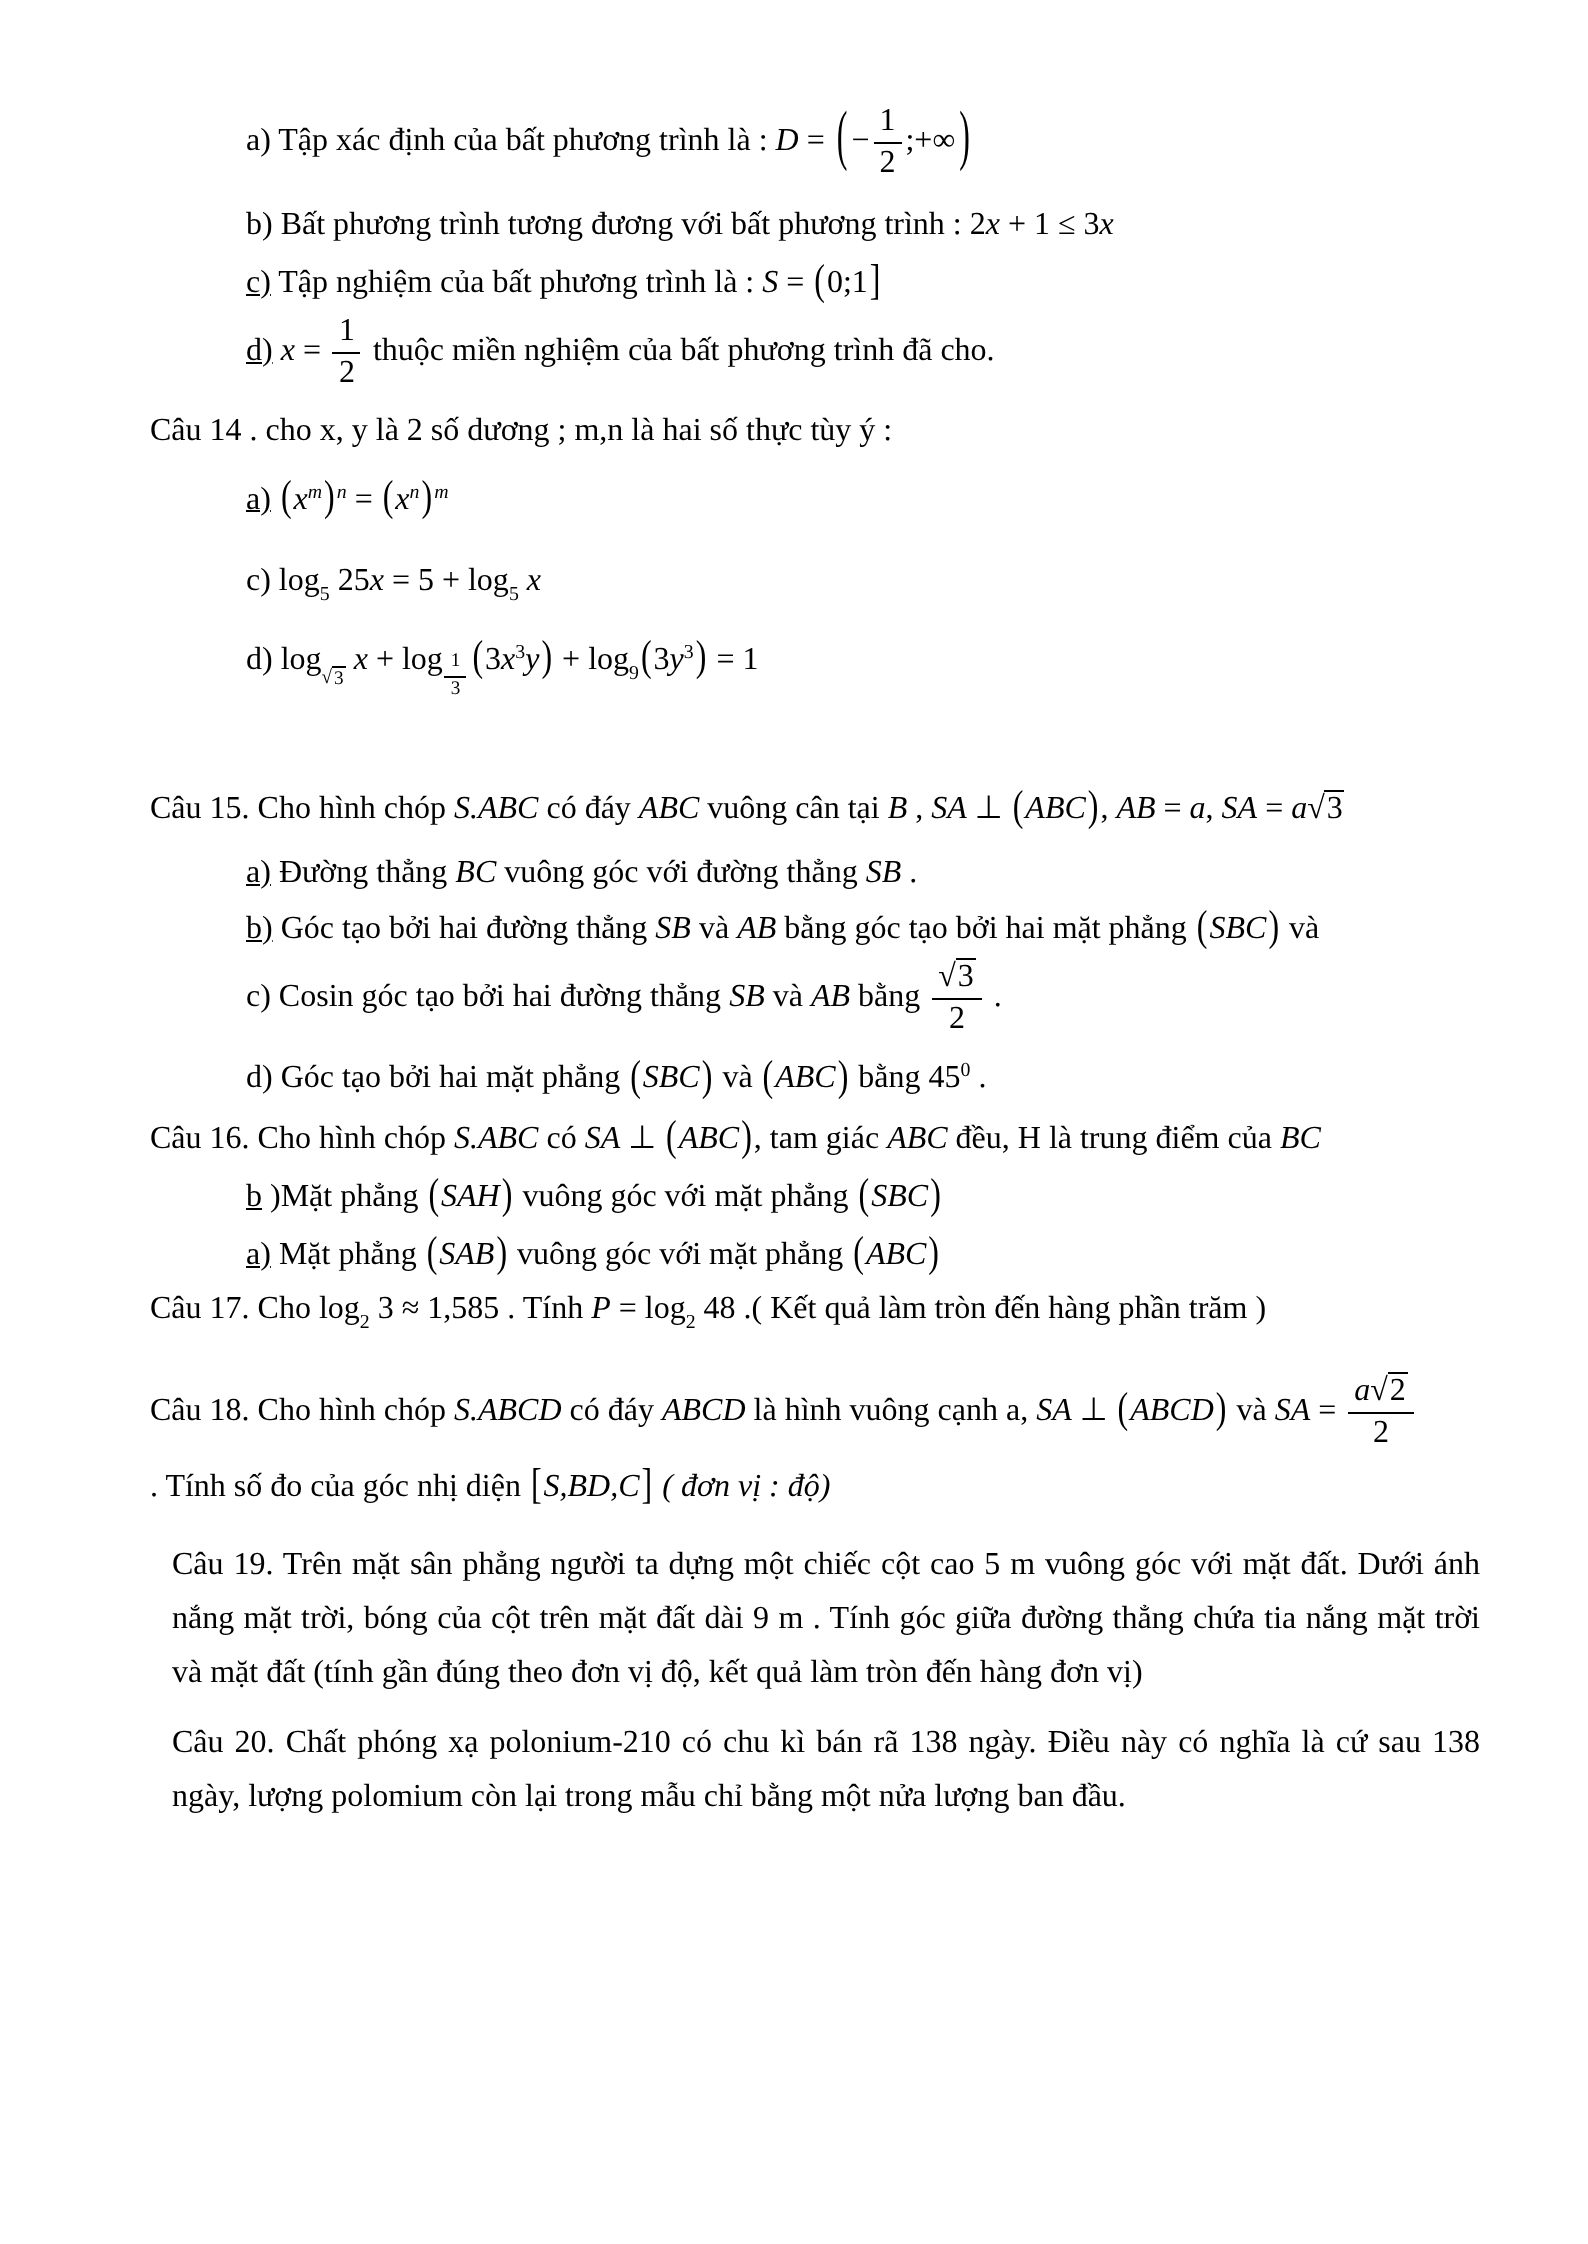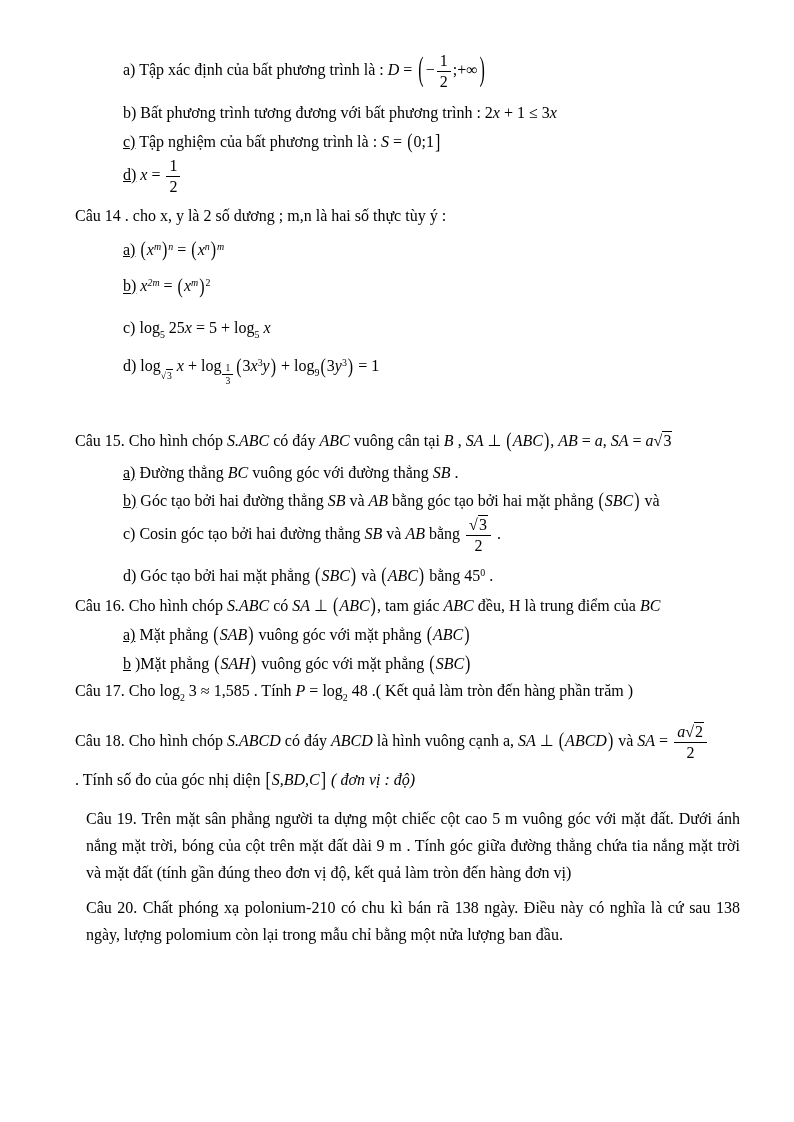--- a/index.html
+++ b/index.html
@@ -47,7 +47,7 @@
   <div class="line item"><span>a) Tập xác định của bất phương trình là : </span><span class="m">D</span><span> = </span><span class="bigp xl">(</span><span>−</span><span class="frac"><span class="num"><span>1</span></span><span class="den"><span>2</span></span></span><span>;+∞</span><span class="bigp xl">)</span></div>
   <div class="line item" style="margin-top:8px"><span>b) Bất phương trình tương đương với bất phương trình : </span><span>2</span><span class="m">x</span><span> + 1 ≤ 3</span><span class="m">x</span></div>
   <div class="line item" style="margin-top:2px"><span class="u">c)</span><span> Tập nghiệm của bất phương trình là : </span><span class="m">S</span><span> = </span><span class="bigp">(</span><span>0;1</span><span class="bigp">]</span></div>
-  <div class="line item" style="margin-top:2px"><span class="u">d)</span><span> </span><span class="m">x</span><span> = </span><span class="frac"><span class="num"><span>1</span></span><span class="den"><span>2</span></span></span></div>
+  <div class="line item" style="margin-top:2px"><span class="u">d)</span><span> </span><span class="m">x</span><span> = </span><span class="frac"><span class="num"><span>1</span></span><span class="den"><span>2</span></span></span><span> thuộc miền nghiệm của bất phương trình đã cho.</span></div>
 
   <div class="line" style="margin-top:6px"><span class="b">Câu 14 .</span><span> cho x, y là 2 số dương ; m,n là hai số thực tùy ý :</span></div>
   <div class="line item" style="margin-top:4px"><span class="u">a)</span><span> </span><span class="bigp">(</span><span class="m">x</span><span class="m sup">m</span><span class="bigp">)</span><span class="m sup">n</span><span> = </span><span class="bigp">(</span><span class="m">x</span><span class="m sup">n</span><span class="bigp">)</span><span class="m sup">m</span></div>

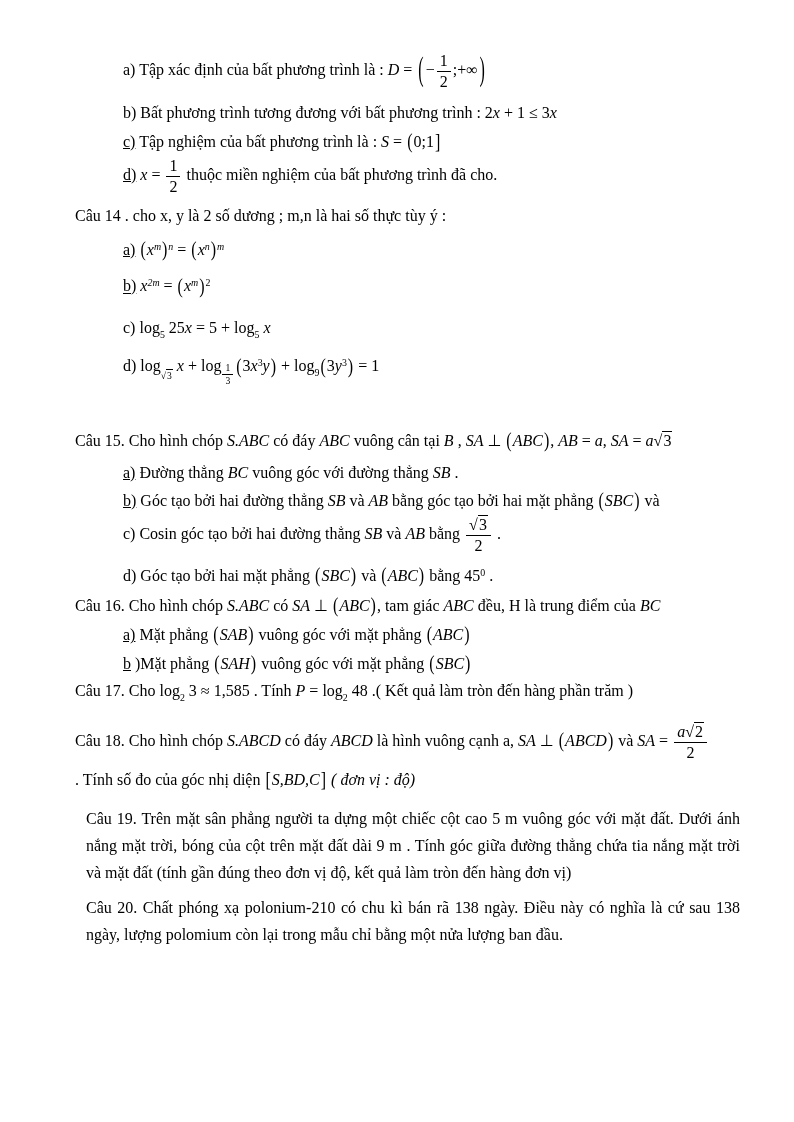--- a/index.html
+++ b/index.html
@@ -51,7 +51,6 @@
 
   <div class="line" style="margin-top:6px"><span class="b">Câu 14 .</span><span> cho x, y là 2 số dương ; m,n là hai số thực tùy ý :</span></div>
   <div class="line item" style="margin-top:4px"><span class="u">a)</span><span> </span><span class="bigp">(</span><span class="m">x</span><span class="m sup">m</span><span class="bigp">)</span><span class="m sup">n</span><span> = </span><span class="bigp">(</span><span class="m">x</span><span class="m sup">n</span><span class="bigp">)</span><span class="m sup">m</span></div>
-  <div class="line item" style="margin-top:6px"><span class="u">b)</span><span> </span><span class="m">x</span><span class="m sup">2m</span><span> = </span><span class="bigp">(</span><span class="m">x</span><span class="m sup">m</span><span class="bigp">)</span><span class="sup">2</span></div>
   <div class="line item" style="margin-top:14px"><span>c) log</span><span class="sub">5</span><span> 25</span><span class="m">x</span><span> = 5 + log</span><span class="sub">5</span><span> </span><span class="m">x</span></div>
   <div class="line item" style="margin-top:2px"><span>d) log</span><span class="sqrt sub"><span>√</span><span class="radarg">3</span></span><span> </span><span class="m">x</span><span> + log</span><span class="frac subf"><span class="num"><span>1</span></span><span class="den"><span>3</span></span></span><span class="bigp">(</span><span>3</span><span class="m">x</span><span class="sup">3</span><span class="m">y</span><span class="bigp">)</span><span> + log</span><span class="sub">9</span><span class="bigp">(</span><span>3</span><span class="m">y</span><span class="sup">3</span><span class="bigp">)</span><span> = 1</span></div>
 

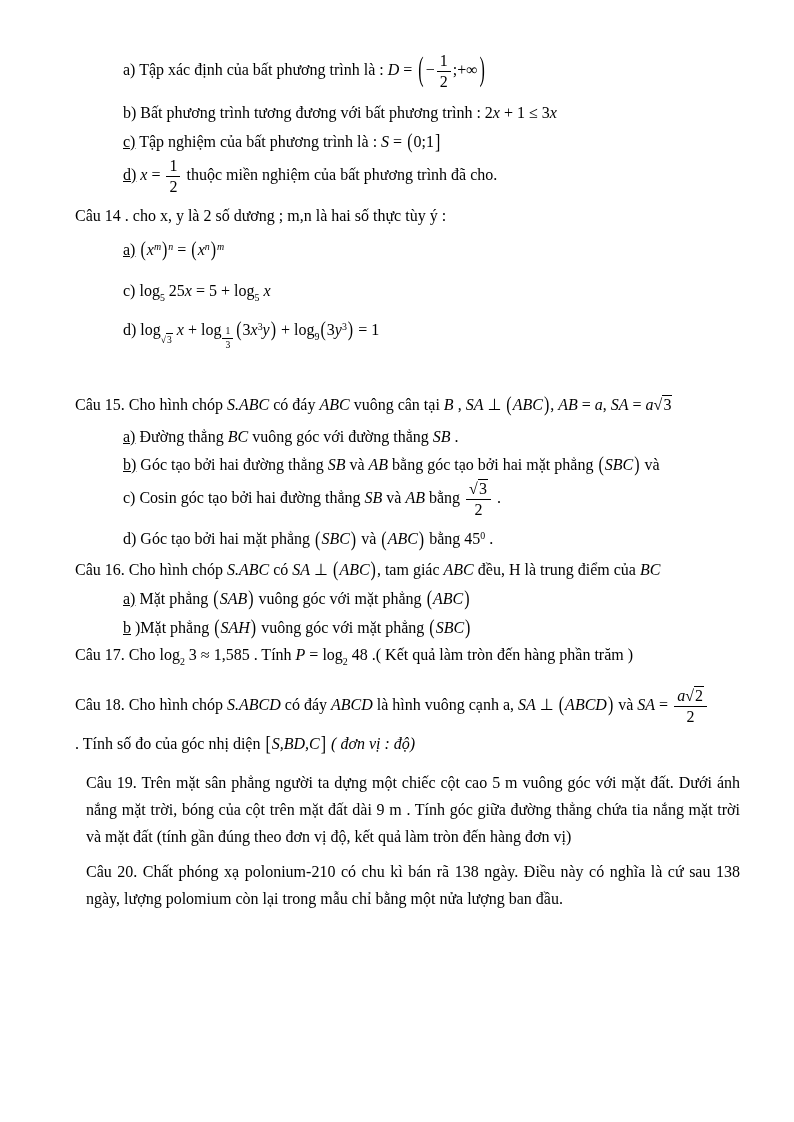--- a/index.html
+++ b/index.html
@@ -61,8 +61,8 @@
   <div class="line item" style="margin-top:4px"><span>d) Góc tạo bởi hai mặt phẳng </span><span class="bigp">(</span><span class="m">SBC</span><span class="bigp">)</span><span> và </span><span class="bigp">(</span><span class="m">ABC</span><span class="bigp">)</span><span> bằng 45</span><span class="sup">0</span><span> .</span></div>
 
   <div class="line" style="margin-top:3px"><span class="b">Câu 16.</span><span> Cho hình chóp </span><span class="m">S.ABC</span><span> có </span><span class="m">SA</span><span> ⊥ </span><span class="bigp">(</span><span class="m">ABC</span><span class="bigp">)</span><span>, tam giác </span><span class="m">ABC</span><span> đều, H là trung điểm của </span><span class="m">BC</span></div>
+  <div class="line item" style="margin-top:2px"><span class="u">b</span><span> )Mặt phẳng </span><span class="bigp">(</span><span class="m">SAH</span><span class="bigp">)</span><span> vuông góc với mặt phẳng </span><span class="bigp">(</span><span class="m">SBC</span><span class="bigp">)</span></div>
   <div class="line item" style="margin-top:2px"><span class="u">a)</span><span> Mặt phẳng </span><span class="bigp">(</span><span class="m">SAB</span><span class="bigp">)</span><span> vuông góc với mặt phẳng </span><span class="bigp">(</span><span class="m">ABC</span><span class="bigp">)</span></div>
-  <div class="line item" style="margin-top:2px"><span class="u">b</span><span> )Mặt phẳng </span><span class="bigp">(</span><span class="m">SAH</span><span class="bigp">)</span><span> vuông góc với mặt phẳng </span><span class="bigp">(</span><span class="m">SBC</span><span class="bigp">)</span></div>
 
   <div class="line"><span class="b">Câu 17.</span><span> Cho log</span><span class="sub">2</span><span> 3 ≈ 1,585 . Tính </span><span class="m">P</span><span> = log</span><span class="sub">2</span><span> 48 .( Kết quả làm tròn đến hàng phần trăm )</span></div>
 

